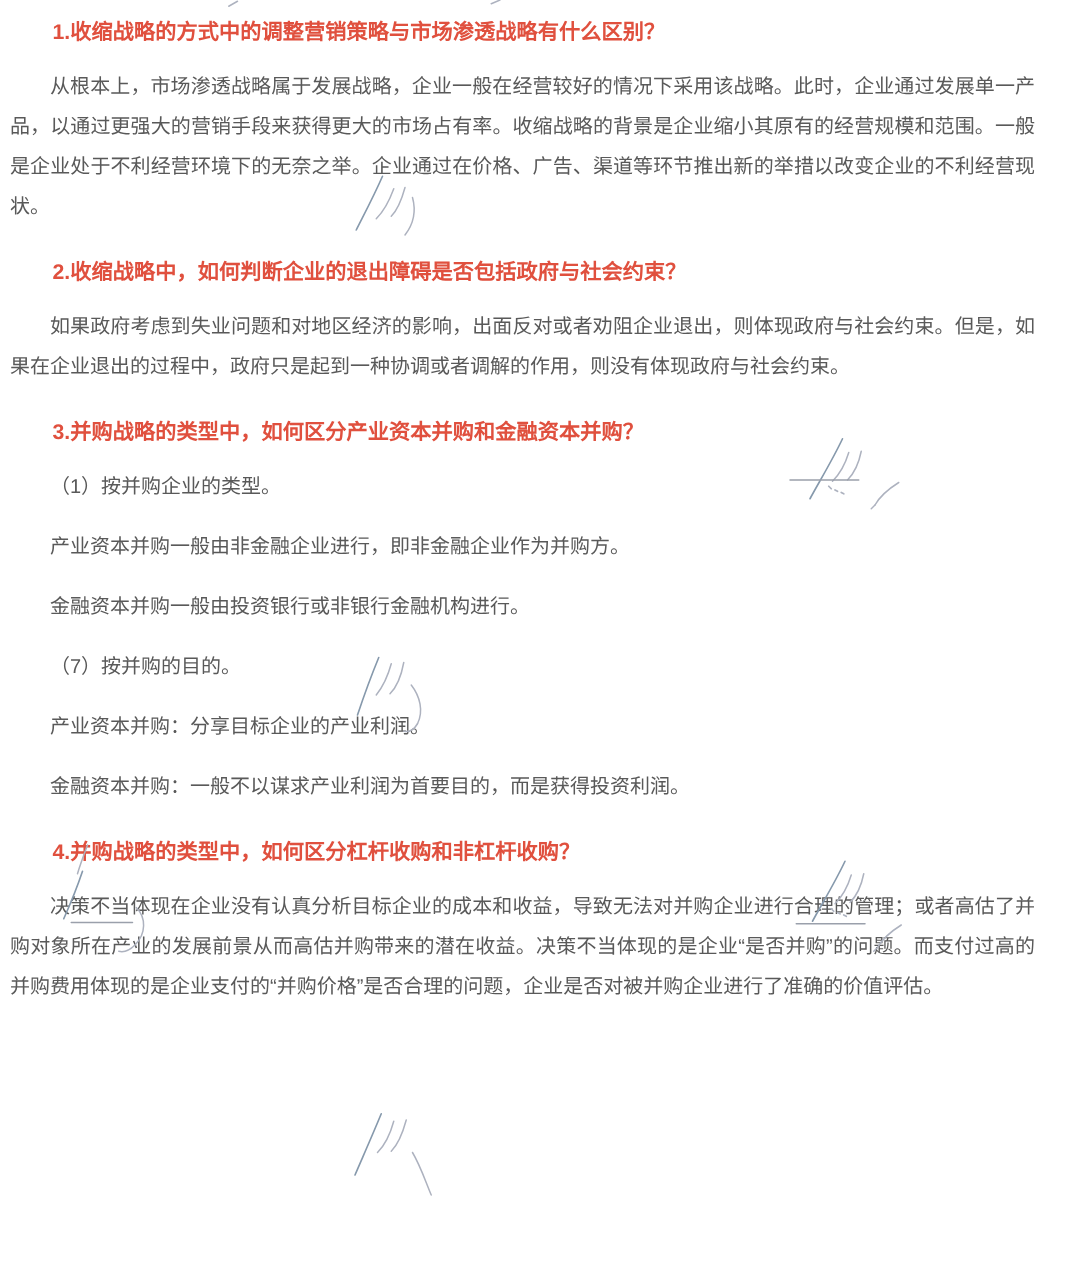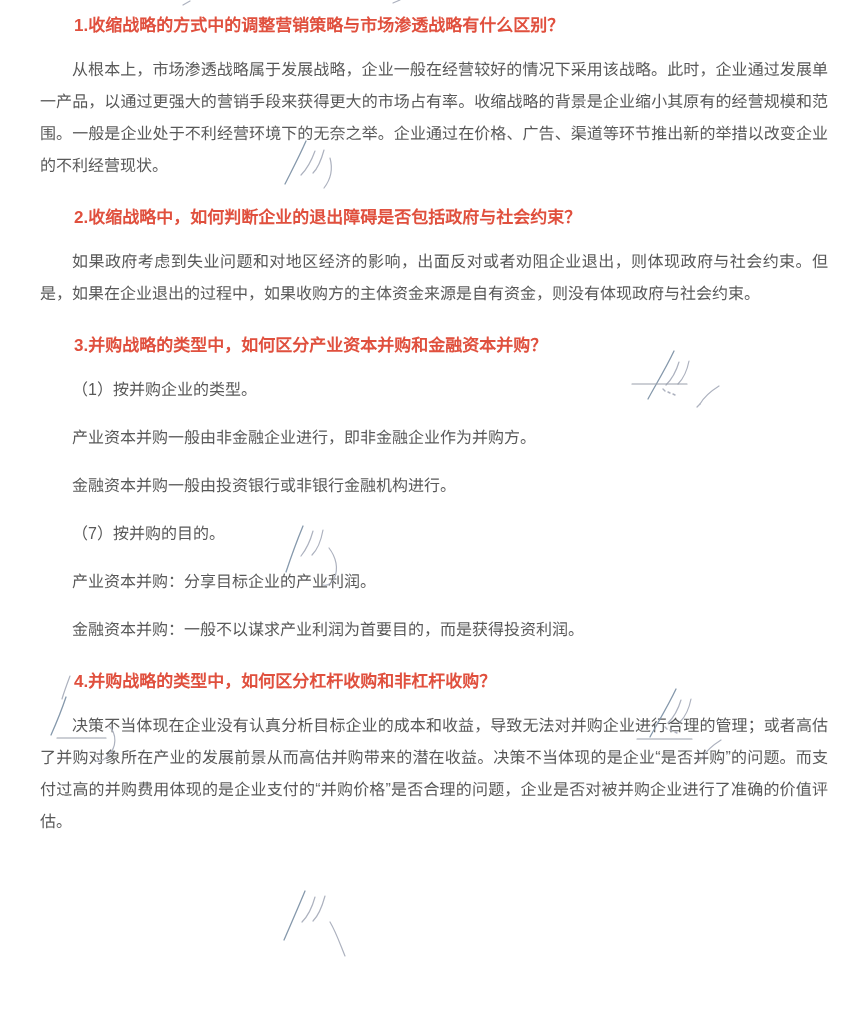--- a/index.html
+++ b/index.html
@@ -19,7 +19,6 @@
   main.doc{
     position:relative;z-index:1;
     padding:12px 25px 14px 8px;
-    margin-left:32px;
   }
   .q{
     font-size:17px;line-height:24px;font-weight:bold;

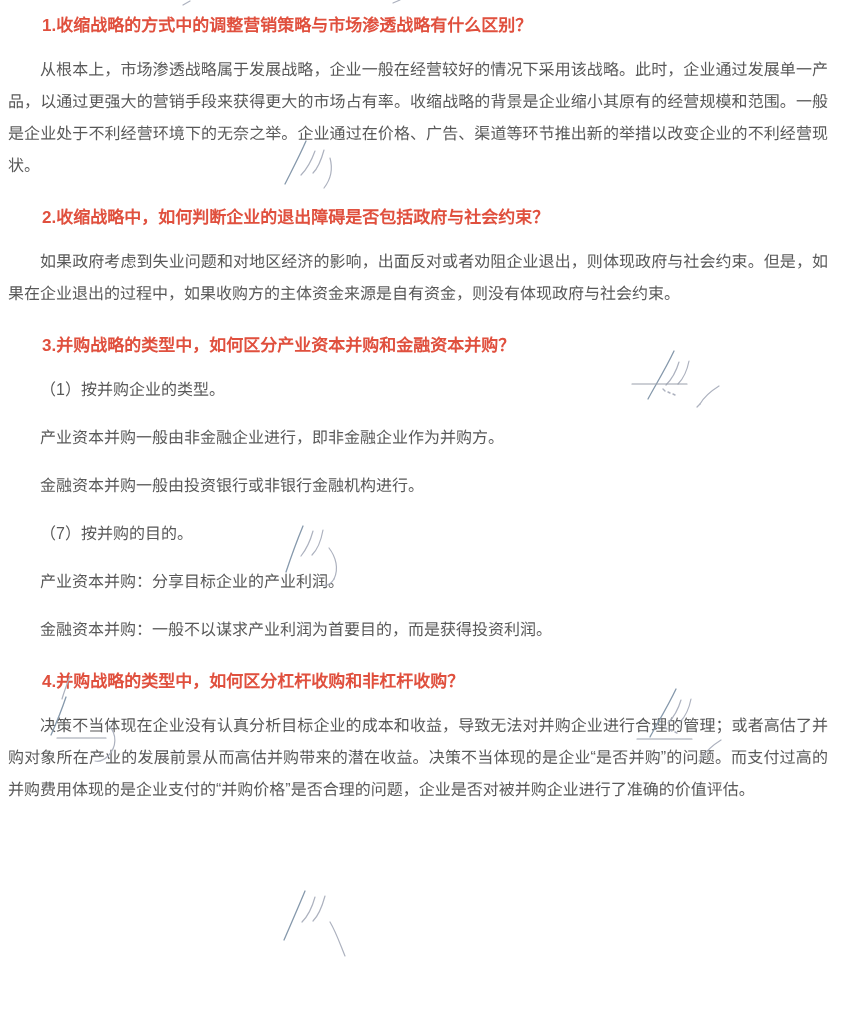--- a/index.html
+++ b/index.html
@@ -53,7 +53,7 @@
   <p class="p">从根本上，市场渗透战略属于发展战略，企业一般在经营较好的情况下采用该战略。此时，企业通过发展单一产品，以通过更强大的营销手段来获得更大的市场占有率。收缩战略的背景是企业缩小其原有的经营规模和范围。一般是企业处于不利经营环境下的无奈之举。企业通过在价格、广告、渠道等环节推出新的举措以改变企业的不利经营现状。</p>
 
   <h3 class="q">2.收缩战略中，如何判断企业的退出障碍是否包括政府与社会约束？</h3>
-  <p class="p">如果政府考虑到失业问题和对地区经济的影响，出面反对或者劝阻企业退出，则体现政府与社会约束。但是，如果在企业退出的过程中，如果收购方的主体资金来源是自有资金，则没有体现政府与社会约束。</p>
+  <p class="p">如果政府考虑到失业问题和对地区经济的影响，出面反对或者劝阻企业退出，则体现政府与社会约束。但是，如果在企业退出的过程中，政府只是起到一种协调或者调解的作用，则没有体现政府与社会约束。</p>
 
   <h3 class="q">3.并购战略的类型中，如何区分产业资本并购和金融资本并购？</h3>
   <p class="p">（1）按并购企业的类型。</p>

